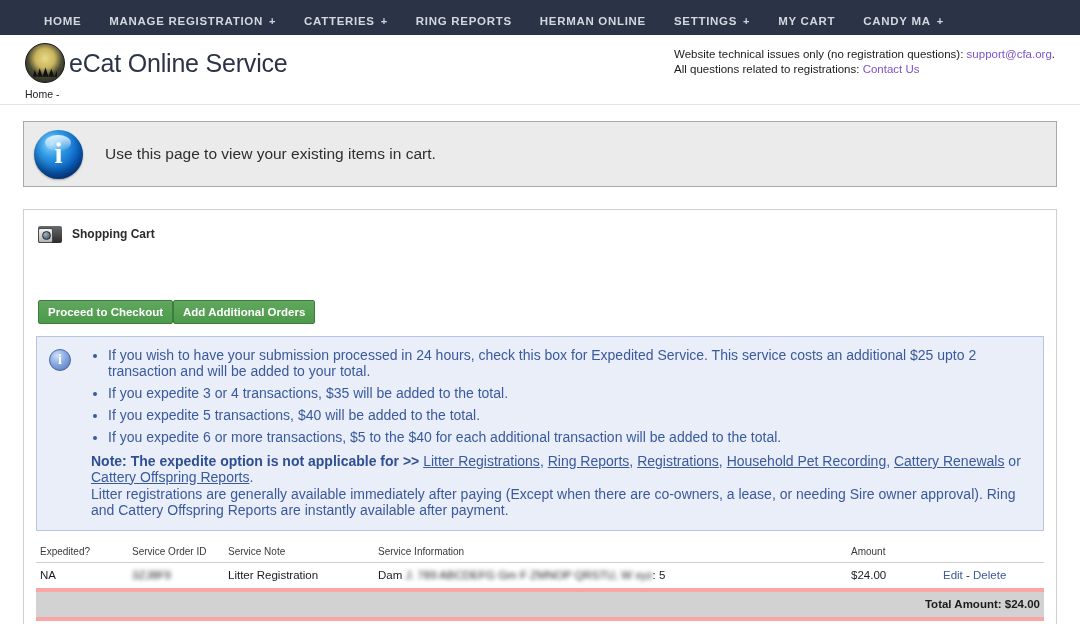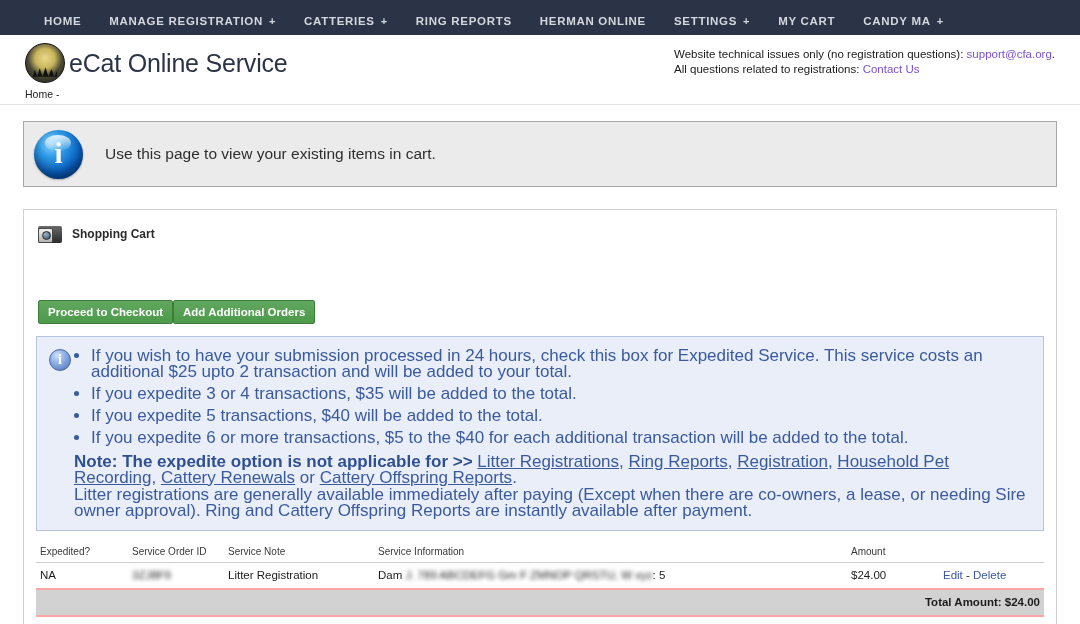--- a/index.html
+++ b/index.html
@@ -217,10 +217,10 @@
     padding-bottom: 1px;
   }
   .note-body {
-    margin-left: 3px;
+    margin-left: 20px;
     flex: 1 1 auto;
     color: #3a5a9e;
-    font-size: 17px;
+    font-size: 14px;
     line-height: 15.5px;
   }
   .note-body ul { margin: 0; padding-left: 17px; }

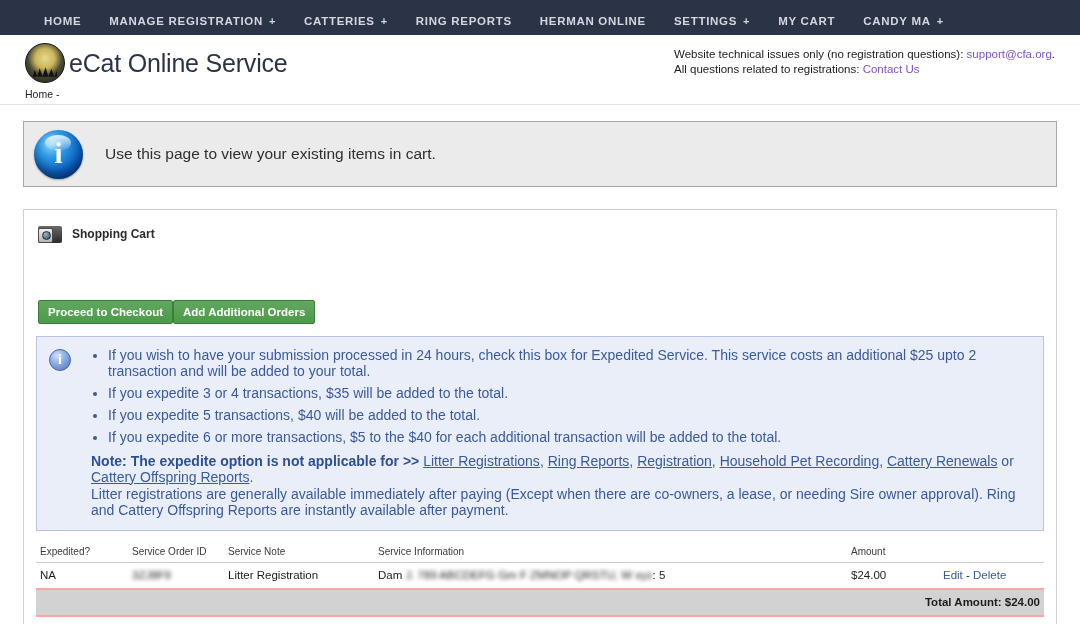--- a/index.html
+++ b/index.html
@@ -388,7 +388,7 @@
         <li>If you expedite 6 or more transactions, $5 to the $40 for each additional transaction will be added to the total.</li>
       </ul>
       <div class="note-final">
-        <span class="strongline">Note: The expedite option is not applicable for &gt;&gt; </span><span id="note-links-slot"><a href="#">Litter Registrations</a>, <a href="#">Ring Reports</a>, <a href="#">Registration</a>, <a href="#">Household Pet Recording</a>, <a href="#">Cattery Renewals</a> or <a href="#">Cattery Offspring Reports</a>.</span>
+        <span class="strongline">Note: The expedite option is not applicable for &gt;&gt; </span><span id="note-links-slot"><a href="#">Litter Registrations</a>, <a href="#">Ring Reports</a>, <a href="#">Registrations</a>, <a href="#">Household Pet Recording</a>, <a href="#">Cattery Renewals</a> or <a href="#">Cattery Offspring Reports</a>.</span>
         <span class="note-tail">Litter registrations are generally available immediately after paying (Except when there are co-owners, a lease, or needing Sire owner approval). Ring and Cattery Offspring Reports are instantly available after payment.</span>
       </div>
     </div>

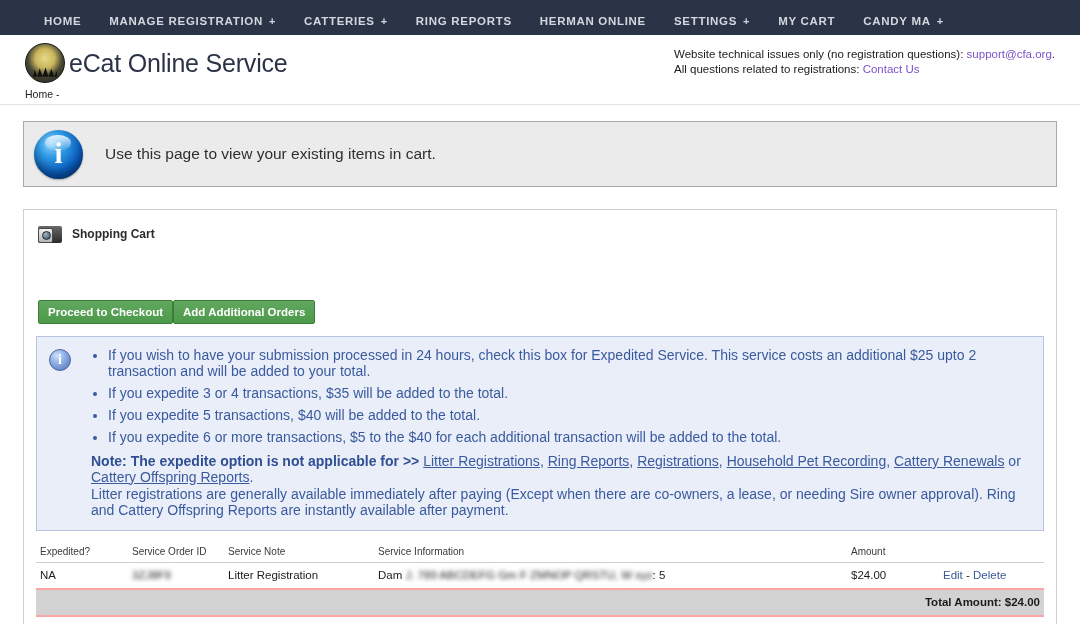--- a/index.html
+++ b/index.html
@@ -249,7 +249,7 @@
   table.cart-table tbody td {
     padding: 6px 4px 7px 4px;
     color: #1c1c1c;
-    border-bottom: 2px solid #fca5a5;
+    border-bottom: 4px solid #fca5a5;
     vertical-align: middle;
   }
   .col-exp { width: 92px; }

